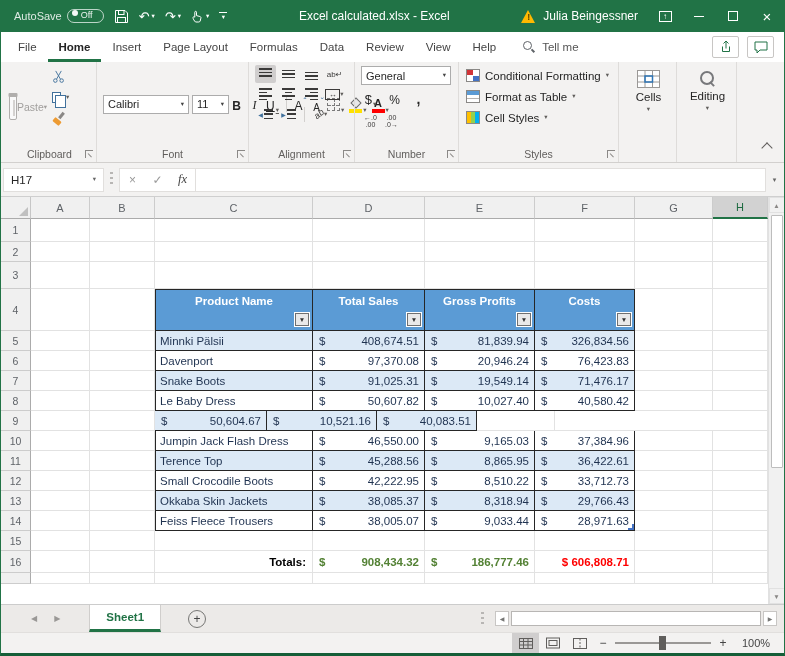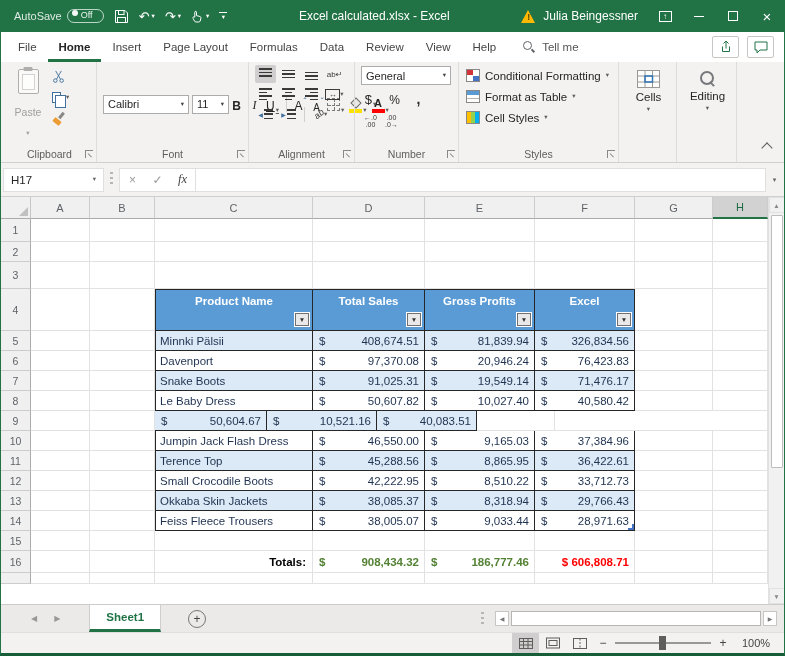--- a/index.html
+++ b/index.html
@@ -46,7 +46,7 @@
 .gfoot{height:17px;display:flex;align-items:center;justify-content:center;color:#605E5C;font-size:10.5px;position:relative}
 .launcher{position:absolute;right:3px;bottom:4px;width:8px;height:8px;border-left:1px solid #8A8886;border-top:1px solid #8A8886}
 .launcher::after{content:"";position:absolute;left:2px;top:2px;width:5px;height:1px;background:#8A8886;transform:rotate(45deg);transform-origin:left}
-.paste{width:38px;display:flex;flex-direction:column;align-items:center;gap:12px;padding-top:3px}
+.paste{width:38px;display:flex;flex-direction:row;align-items:center;gap:0;padding-top:3px}
 .clipico{width:21px;height:25px;border:1.5px solid #A5A3A1;border-radius:2px;background:#fbfbfb;position:relative;opacity:.85}
 .clipico::before{content:"";position:absolute;left:50%;top:-3px;transform:translateX(-50%);width:9px;height:4px;background:#A5A3A1;border-radius:1px}
 .clipico::after{content:"";position:absolute;left:3px;top:4px;right:3px;bottom:3px;background:#fff;border:1px solid #CFCDCB}

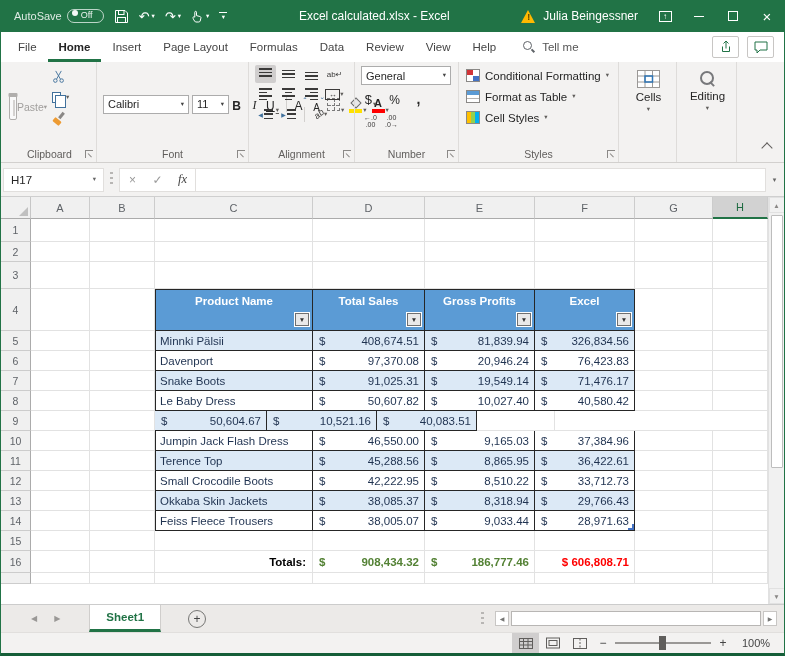--- a/index.html
+++ b/index.html
@@ -621,7 +621,7 @@
             <span class="filterbtn">▼</span>
           </div>
           <div class="gcell cF thead tb tbt">
-            <span class="thlab">Excel</span>
+            <span class="thlab">Costs</span>
             <span class="filterbtn">▼</span>
           </div>
           <div class="gcell cG"></div>

